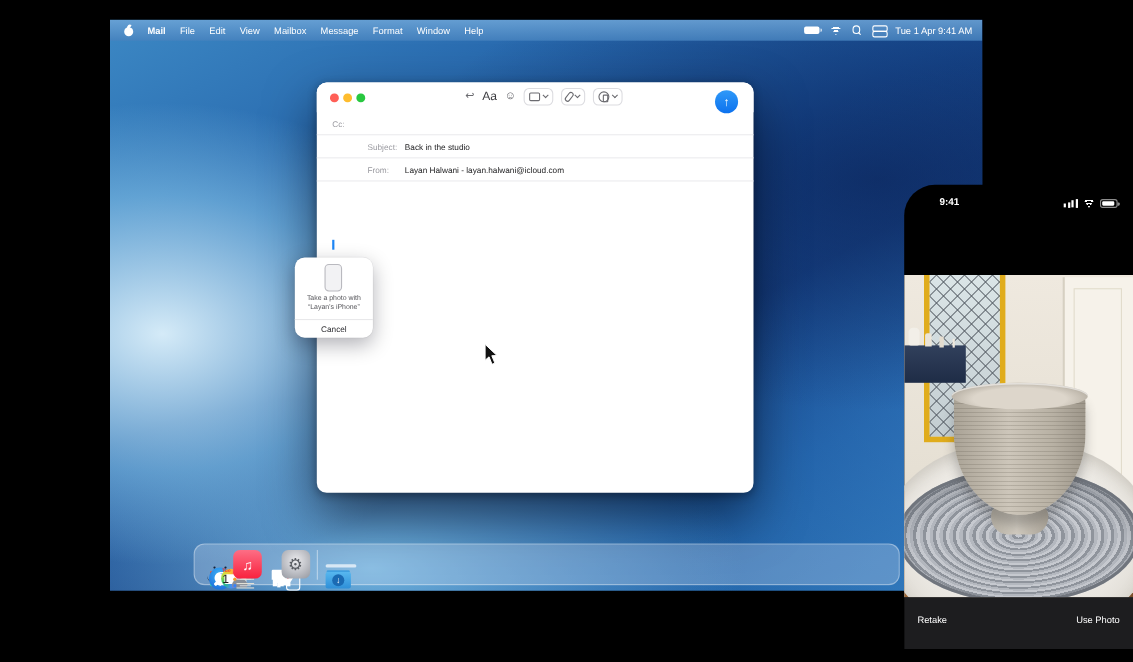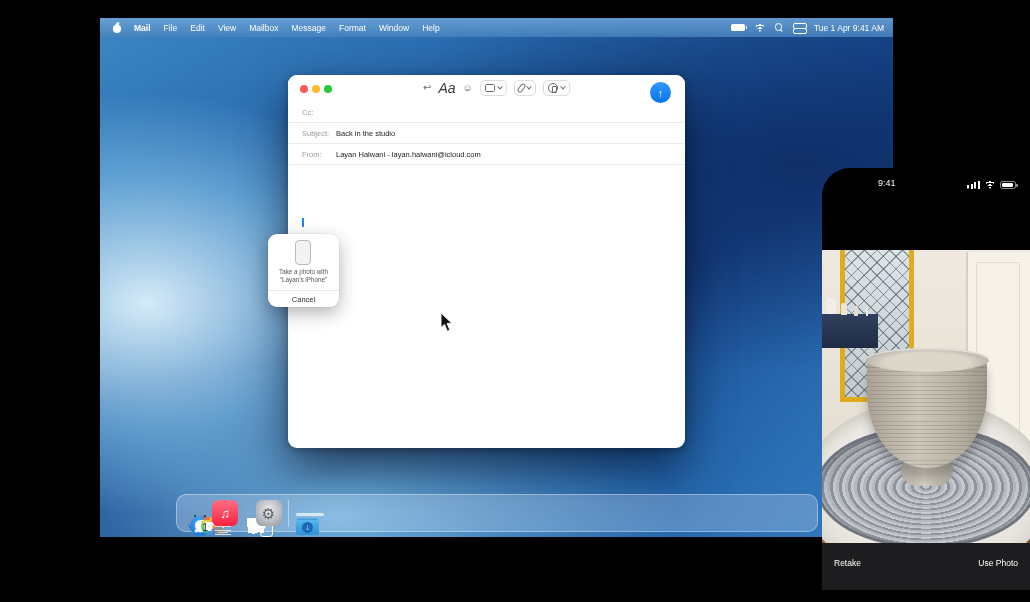--- a/index.html
+++ b/index.html
@@ -45,7 +45,7 @@
   .ctb{position:absolute;top:5px;left:135px;display:flex;align-items:center;gap:7px;color:#6b6b70;}
   .ctb .tbtn{display:flex;align-items:center;justify-content:center;height:16px;cursor:default;}
   .glyph-undo{font-size:10px;line-height:10px;}
-  .glyph-aa{font-size:14px;color:#3c3c40;font-style:italic;}
+  .glyph-aa{font-size:11px;color:#3c3c40;}
   .glyph-emoji{font-size:10px;line-height:10px;}
   .capsule{display:flex;align-items:center;gap:3px;border:1px solid #dcdce0;border-radius:5px;height:15px;padding:0 4px;background:#fff;}
   .mini-rect{width:10px;height:7.5px;border:1.1px solid #6b6b70;border-radius:1.5px;}

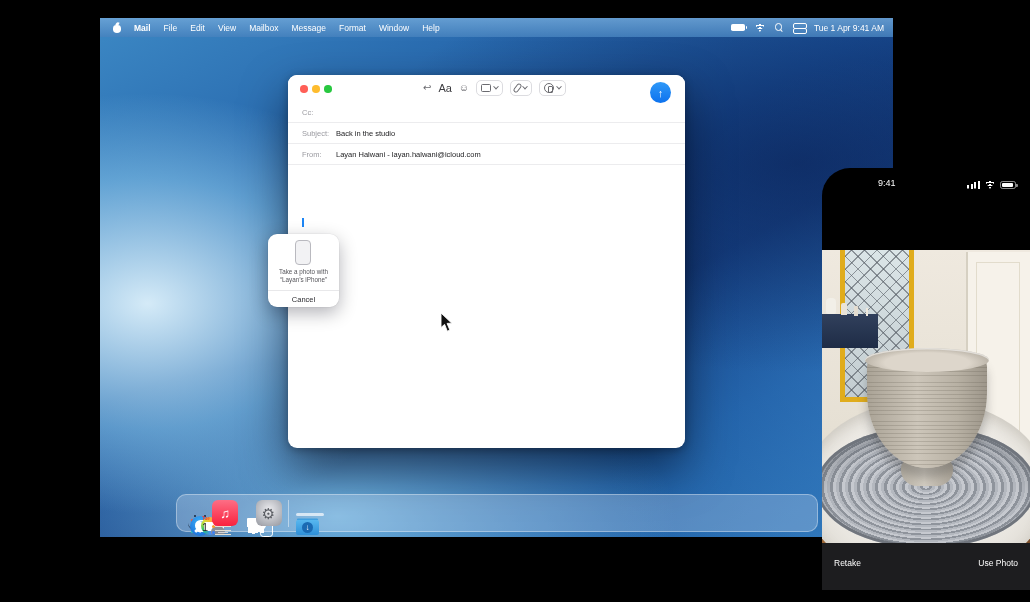--- a/index.html
+++ b/index.html
@@ -58,7 +58,7 @@
     display:flex;align-items:center;justify-content:center;cursor:default;}
   .hrow{position:relative;display:flex;align-items:center;height:21px;padding-left:14px;border-bottom:1px solid #ececee;font-size:7.5px;}
   .hlabel{color:#9a9aa0;width:28px;flex:none;}
-  .hlabel.w{width:34px;}
+  .hlabel.w{width:34px;margin-left:32px;}
   .hvalue{color:#1c1c1e;text-align:right;}
   .token{display:inline-flex;align-items:center;gap:2px;background:#bcd9fa;border-radius:7px;padding:1px 5px;color:#17233a;cursor:default;}
   .token .tchev{width:0;height:0;border-left:2.6px solid transparent;border-right:2.6px solid transparent;border-top:3px solid #44546e;}

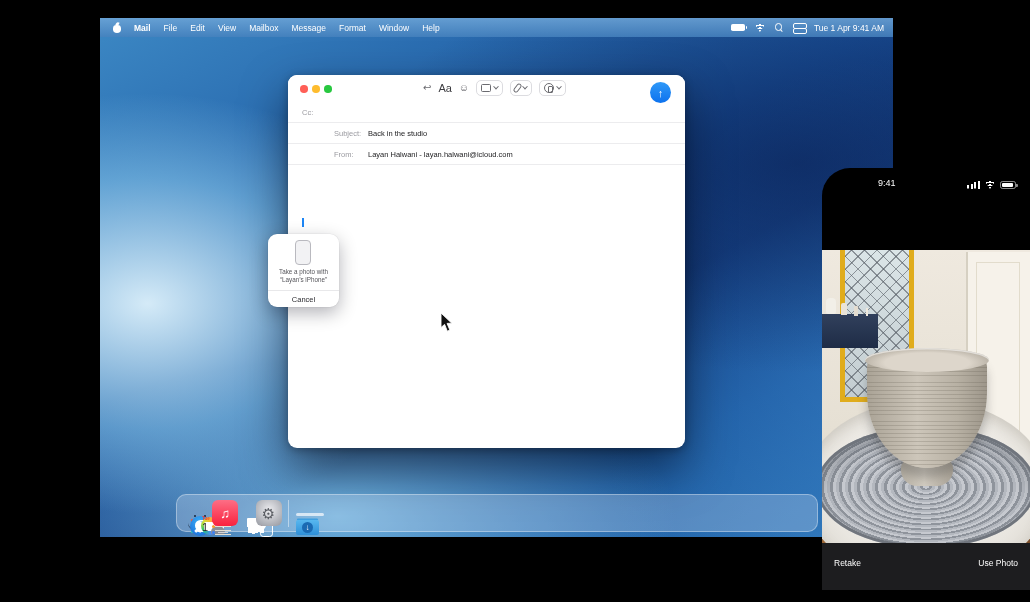--- a/index.html
+++ b/index.html
@@ -145,7 +145,7 @@
   
   #iphone{position:absolute;left:822px;top:168px;width:208px;height:434px;background:#000;border-radius:28px 0 0 0;overflow:hidden;}
   .istatus{position:absolute;left:0;top:0;right:0;height:30px;color:#fff;}
-  .itime{position:absolute;left:32px;top:10px;font-size:9px;font-weight:400;margin-left:24px;}
+  .itime{position:absolute;left:32px;top:10px;font-size:9px;font-weight:700;}
   .iicons{position:absolute;right:14px;top:12px;display:flex;align-items:center;gap:4px;}
   .cell{width:13px;height:8px;
     background:linear-gradient(#fff,#fff) 0 100%/2.2px 3.5px no-repeat,linear-gradient(#fff,#fff) 3.6px 100%/2.2px 5px no-repeat,linear-gradient(#fff,#fff) 7.2px 100%/2.2px 6.5px no-repeat,linear-gradient(#fff,#fff) 10.8px 100%/2.2px 8px no-repeat;}

